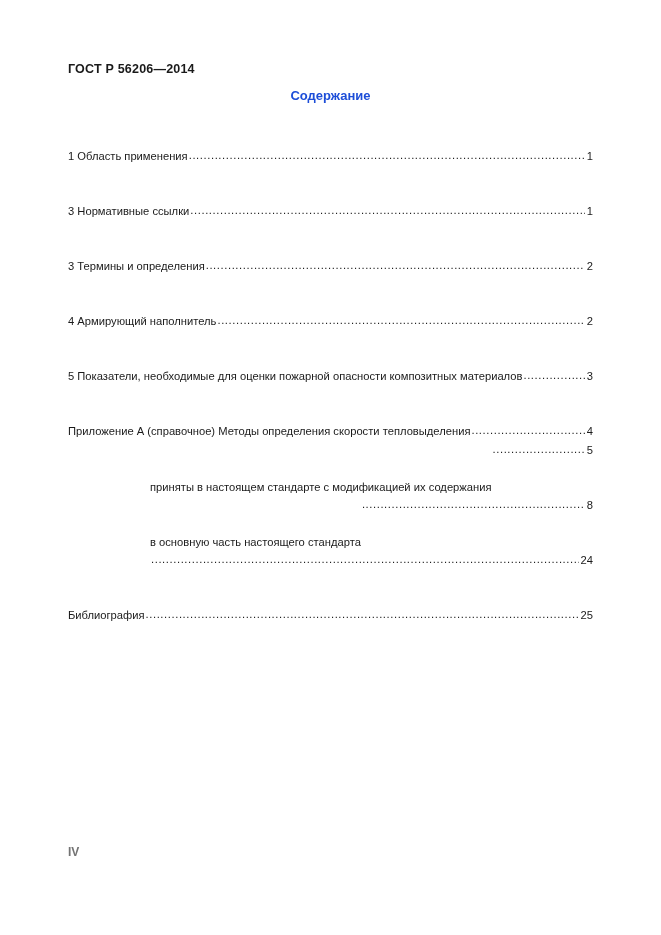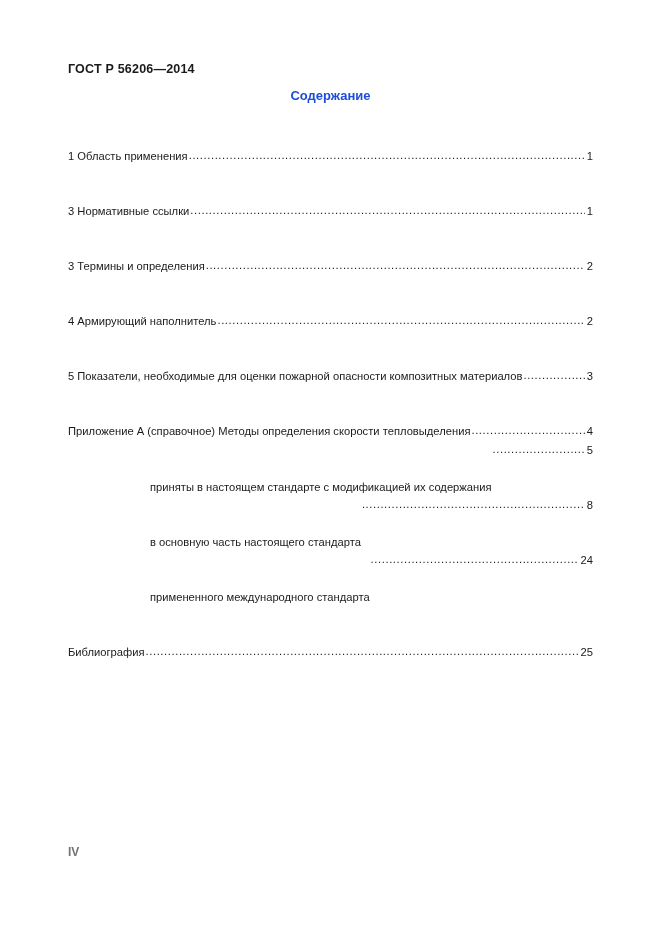--- a/index.html
+++ b/index.html
@@ -182,7 +182,6 @@
     <div class="toc-entry">
       <div class="cont-row">
         <span class="cont-indent"></span>
-        <span class="toc-label">примененного международного стандарта</span>
         <span class="toc-dots">...........................................................................................................................................................................................</span>
         <span class="toc-page">24</span>
       </div>

